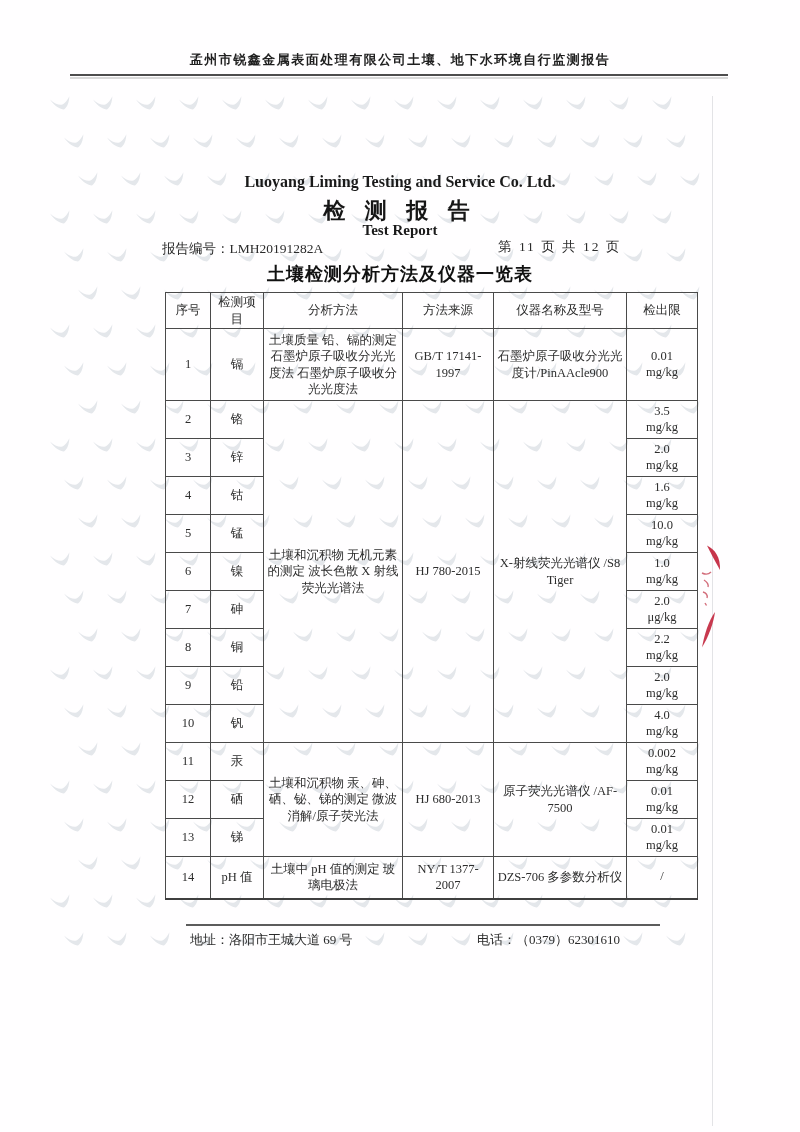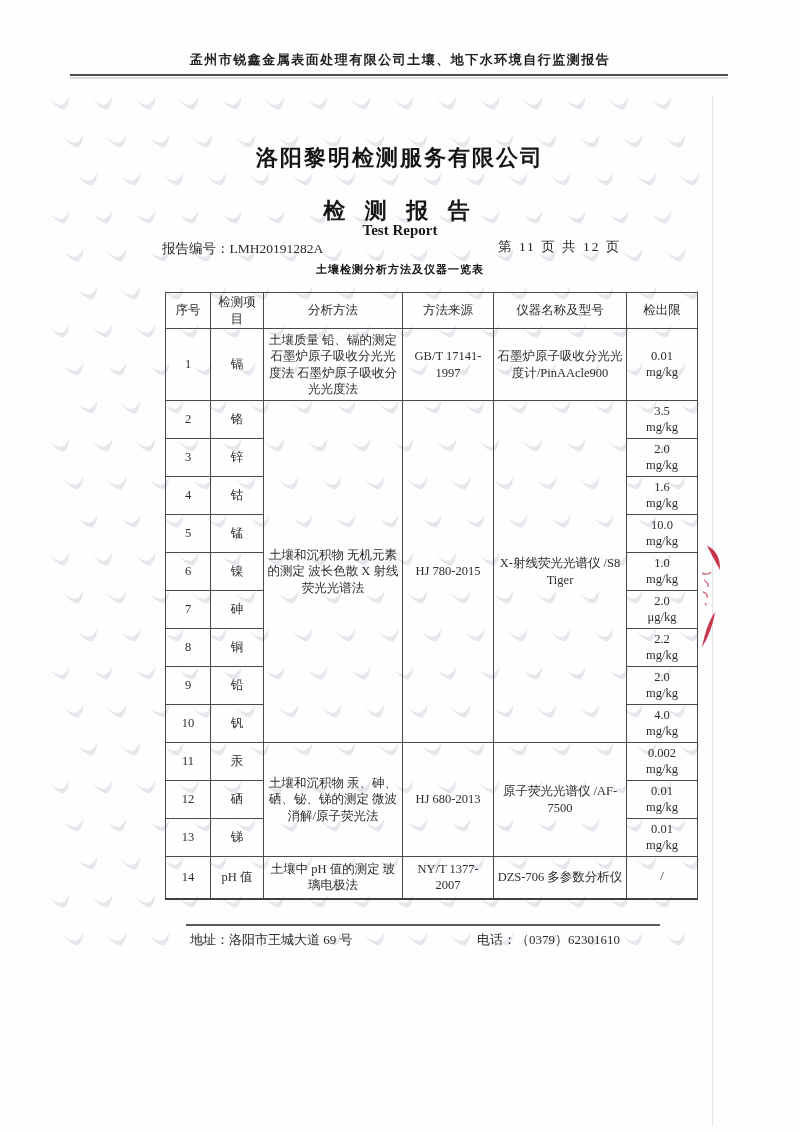--- a/index.html
+++ b/index.html
@@ -1453,7 +1453,6 @@
     <div class="abs centered doc-header-text">孟州市锐鑫金属表面处理有限公司土壤、地下水环境自行监测报告</div>
     <div class="abs doc-header-rule"></div>
 
-    <div class="abs centered company-cn">洛阳黎明检测服务有限公司</div>
     <div class="abs centered report-title-en">Test Report</div>
     <div class="abs centered report-title-cn">检 测 报 告</div>
 

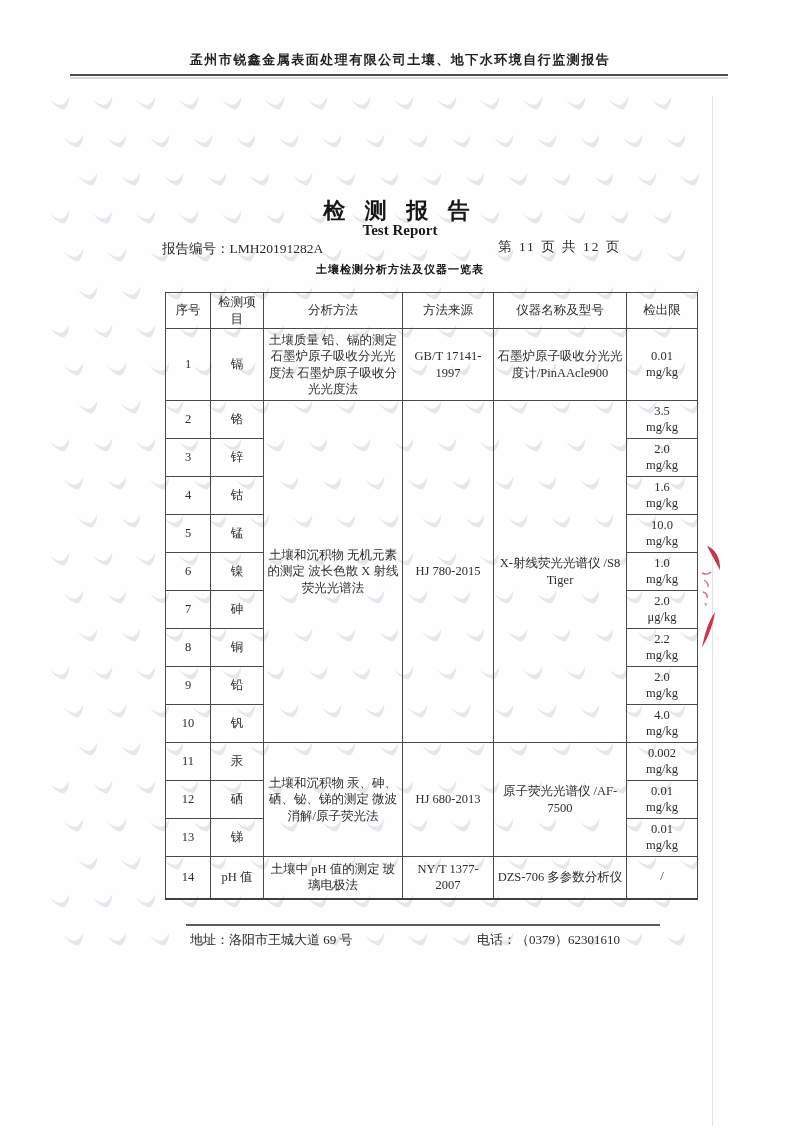--- a/index.html
+++ b/index.html
@@ -1453,6 +1453,7 @@
     <div class="abs centered doc-header-text">孟州市锐鑫金属表面处理有限公司土壤、地下水环境自行监测报告</div>
     <div class="abs doc-header-rule"></div>
 
+    <div class="abs centered company-en">Luoyang Liming Testing and Service Co. Ltd.</div>
     <div class="abs centered report-title-en">Test Report</div>
     <div class="abs centered report-title-cn">检 测 报 告</div>
 

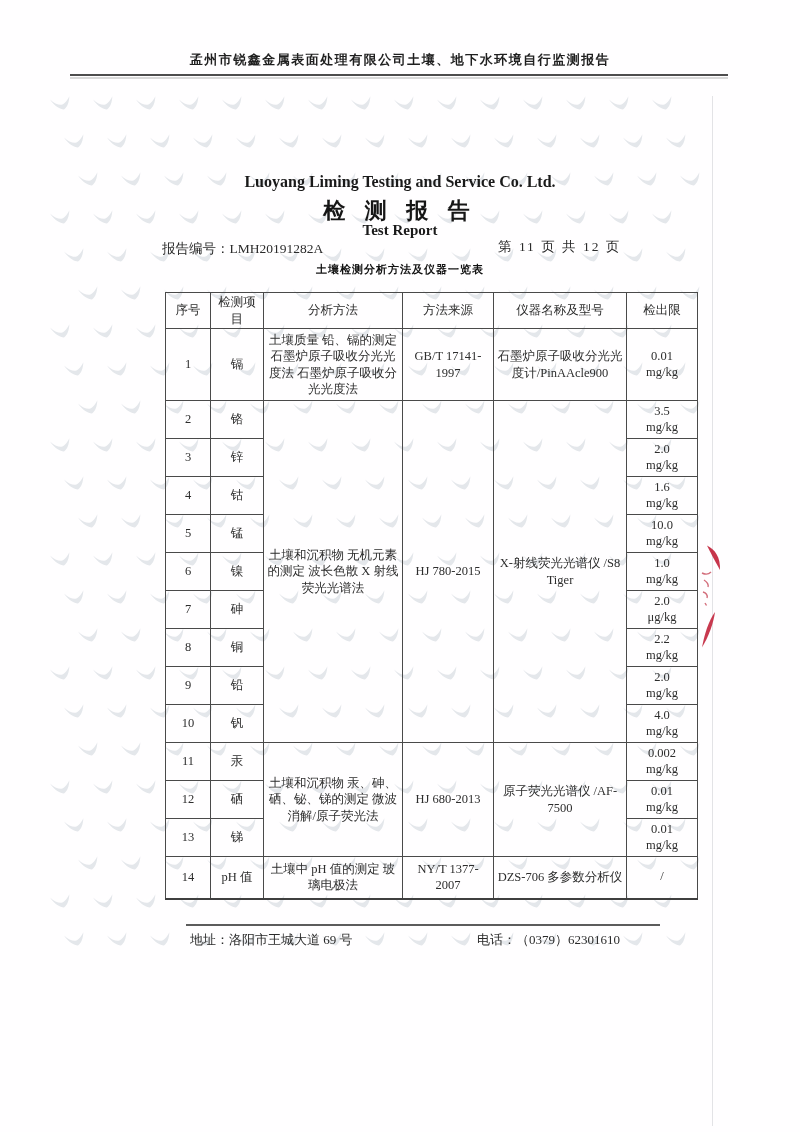--- a/index.html
+++ b/index.html
@@ -27,7 +27,7 @@
   .report-no { top:240px; left:162px; font-size:13.5px; }
   .page-indicator { top:238px; left:498px; font-size:13.5px; letter-spacing:2px; }
 
-  .table-title { top:262px; font-size:11px; font-weight:bold; letter-spacing:1px; color:#111;text-align:center; }
+  .table-title { top:262px; font-size:18px; font-weight:bold; letter-spacing:1px; color:#111;text-align:center; }
 
   table.methods {
     position:absolute; top:292px; left:165px; width:532px; z-index:2;

